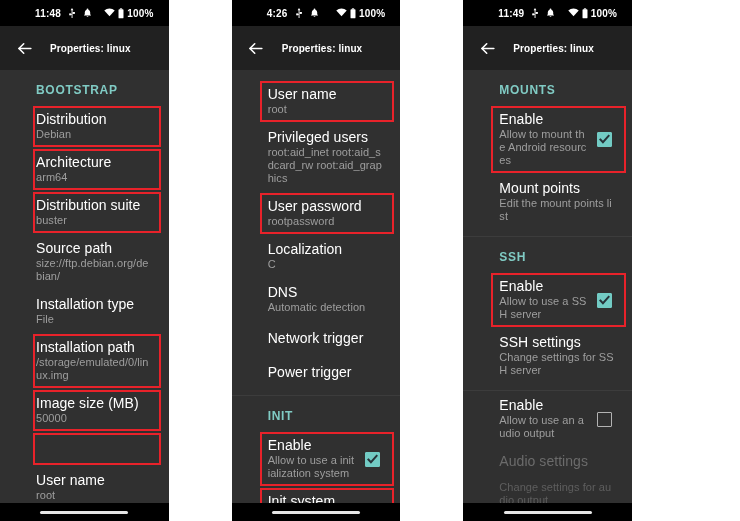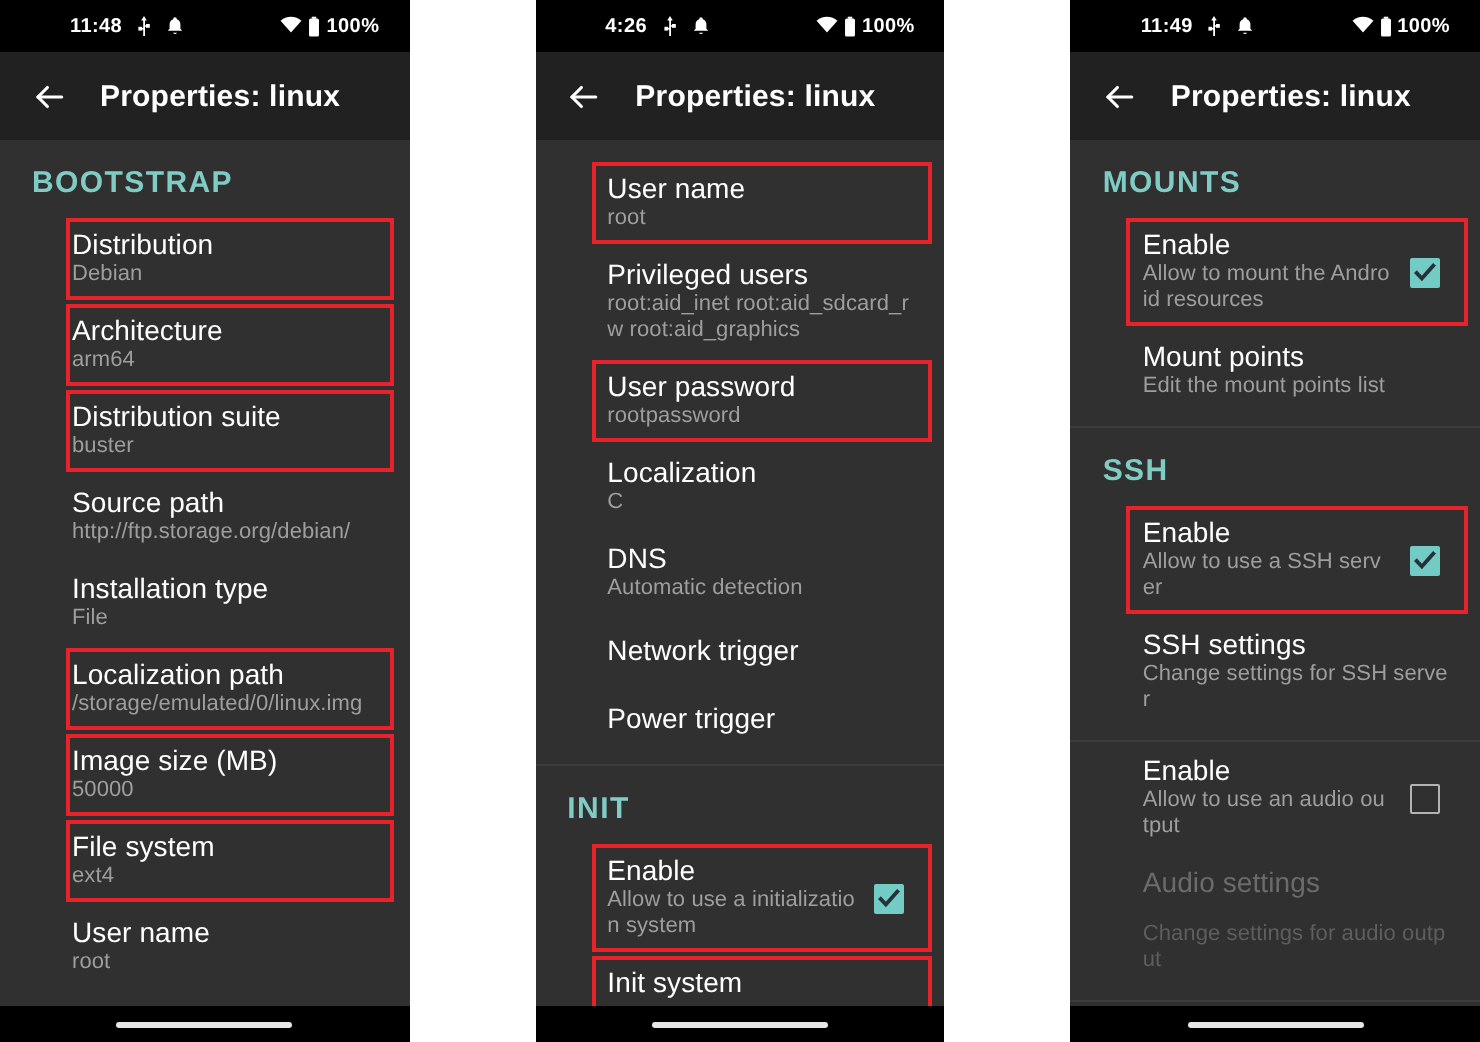--- a/index.html
+++ b/index.html
@@ -11,7 +11,7 @@
   }
   .screens {
     display: flex;
-    width: 740px; height: 521px;
+    width: 632px; height: 521px;
     background: #ffffff;
     gap: 30px;
   }

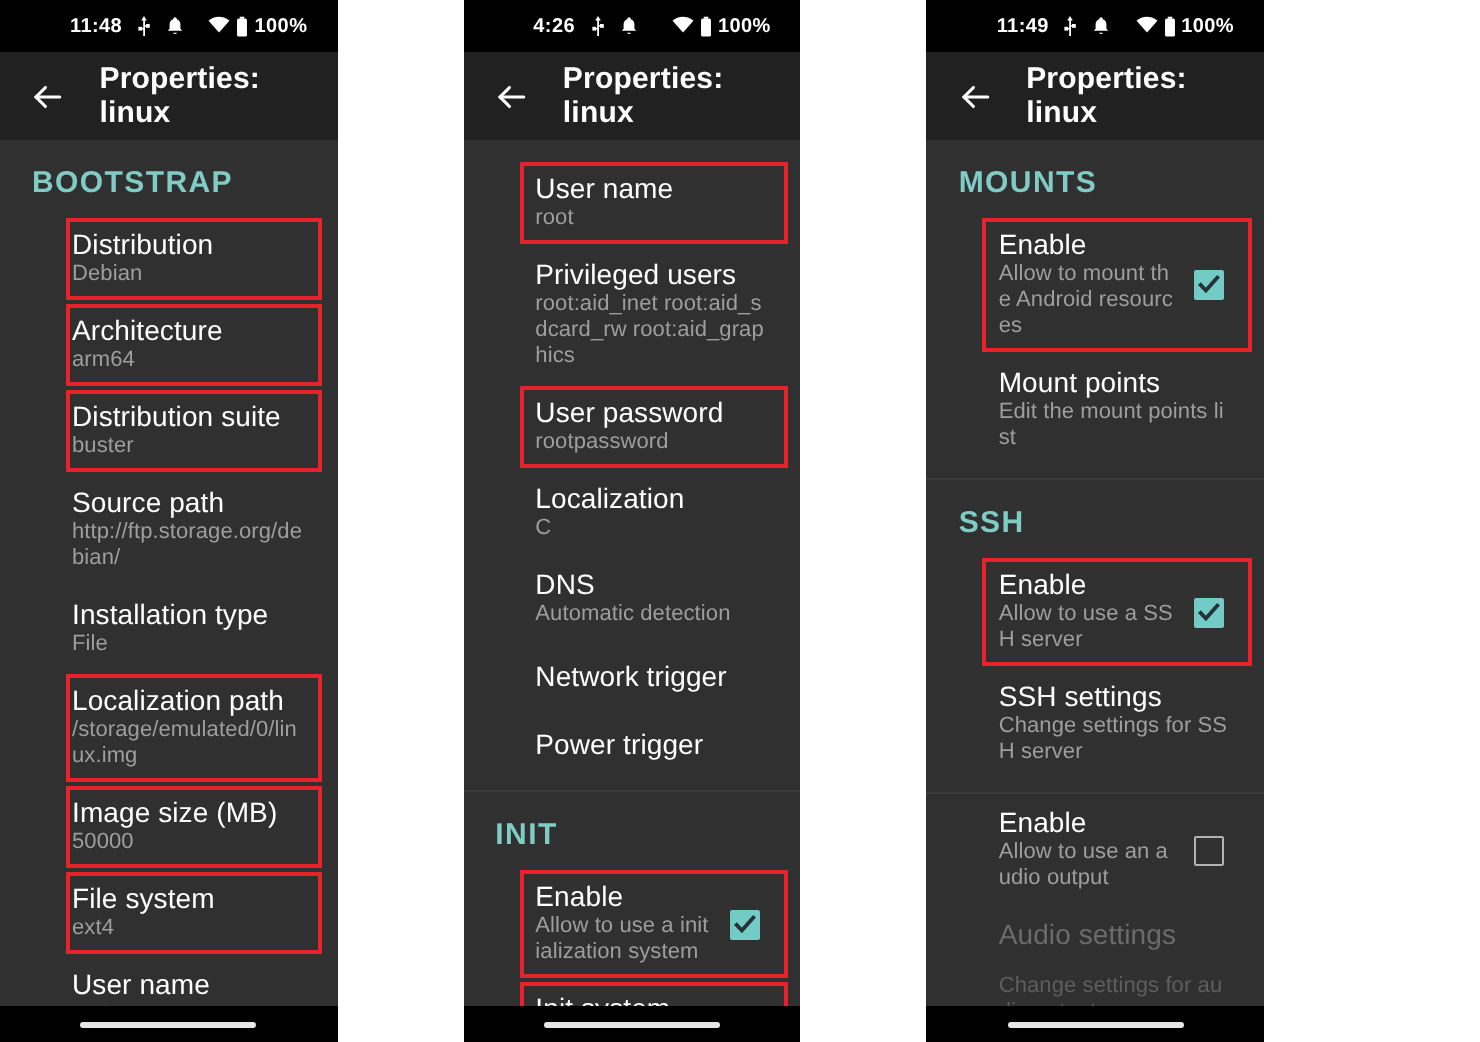--- a/index.html
+++ b/index.html
@@ -62,7 +62,7 @@
   }
   .apptitle {
     color: #ffffff;
-    font-size: 15px;
+    font-size: 10px;
     font-weight: bold;
     margin-left: 12px;
     letter-spacing: .1px;

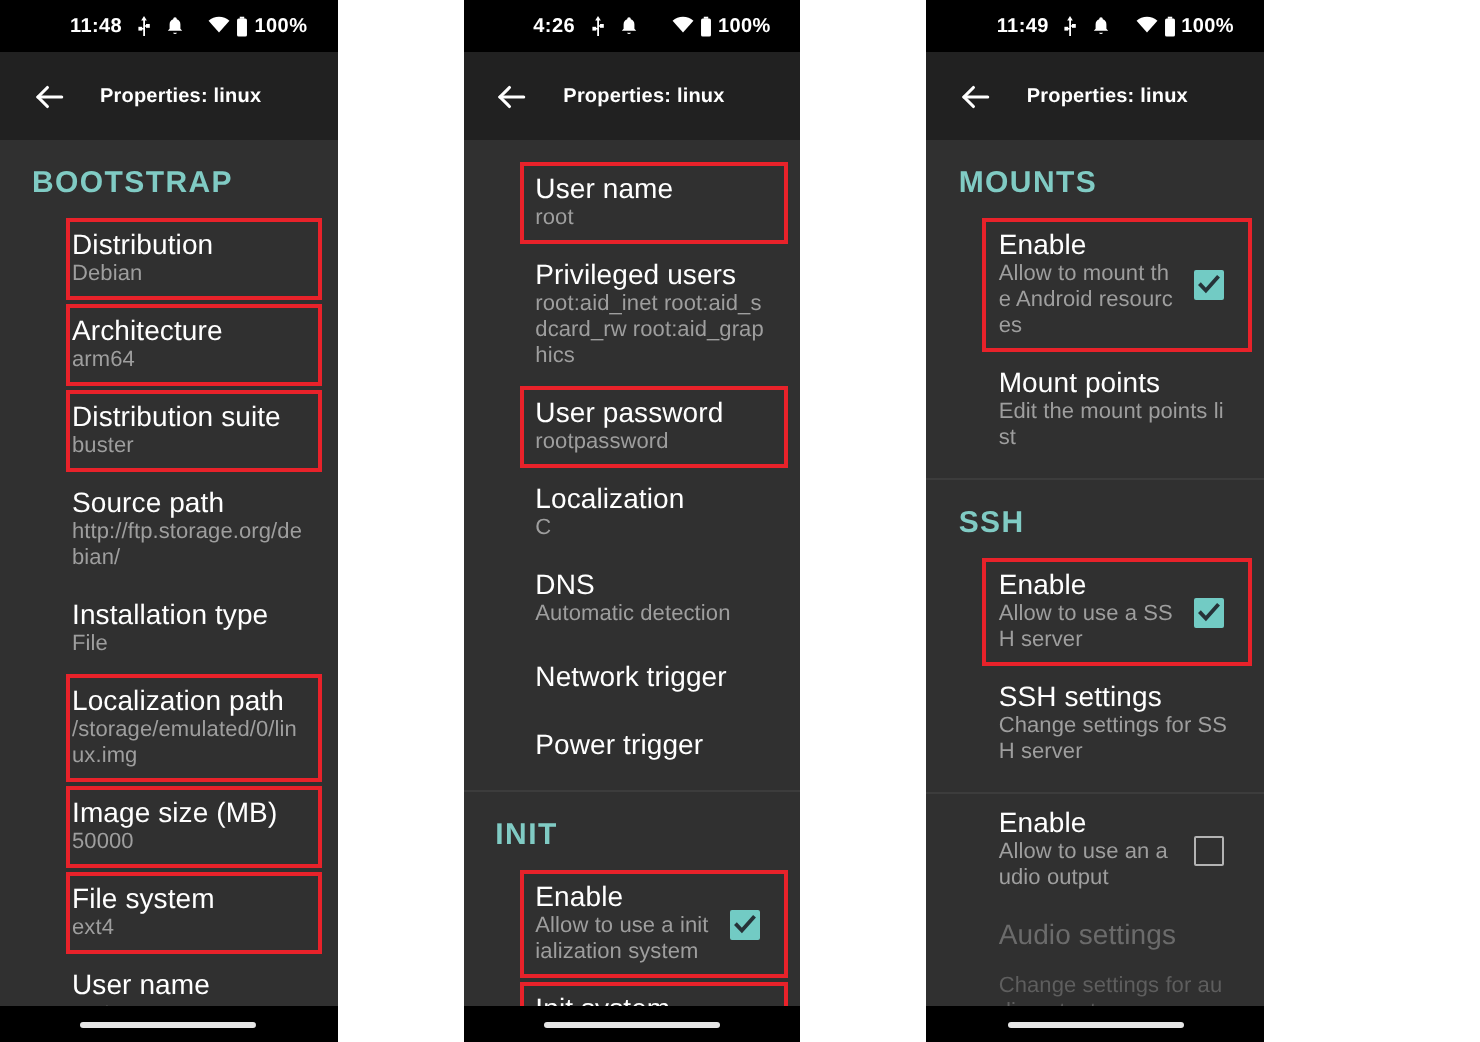--- a/index.html
+++ b/index.html
@@ -84,10 +84,10 @@
   .section.nosep { border-bottom: none; }
   .sec-title {
     color: #80cbc4;
-    font-size: 15px;
+    font-size: 12px;
     font-weight: bold;
     letter-spacing: .7px;
-    padding: 13px 0 8px 16px;
+    padding: 13px 0 8px 36px;
   }
 
   .item {

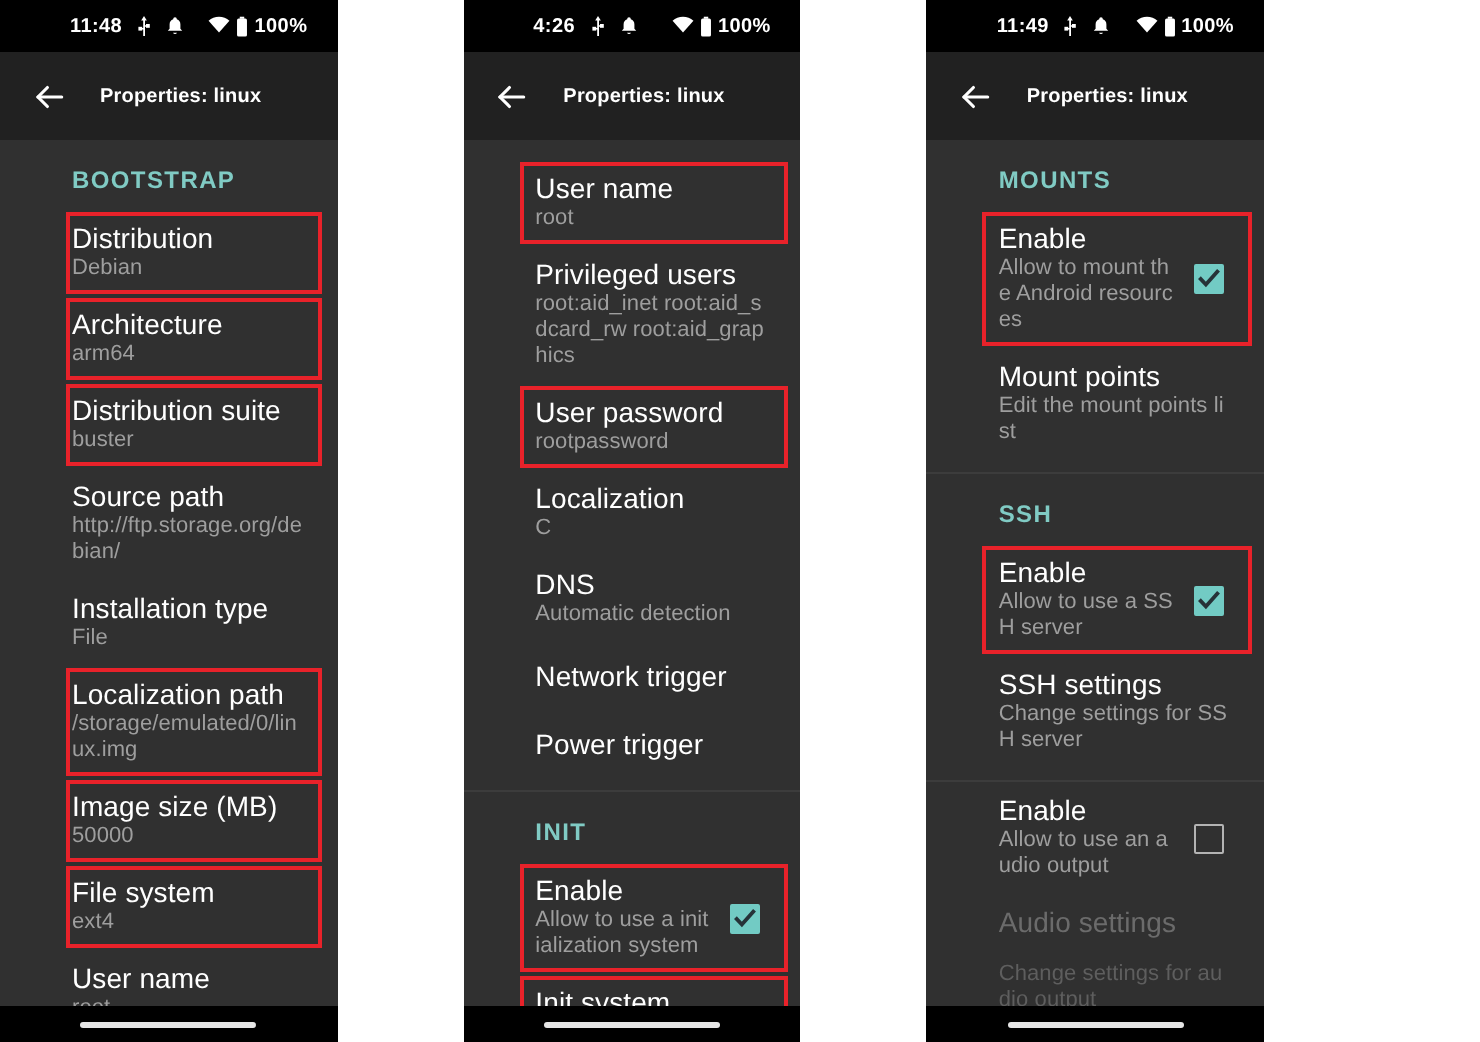--- a/index.html
+++ b/index.html
@@ -236,7 +236,7 @@
             <div class="item">
               <div class="item-texts">
                 <div class="item-title">Source path</div>
-                <div class="item-sub">http://ftp.storage.org/debian/</div>
+                <div class="item-sub">size://ftp.debian.org/debian/</div>
               </div>
             </div>
             <div class="item">

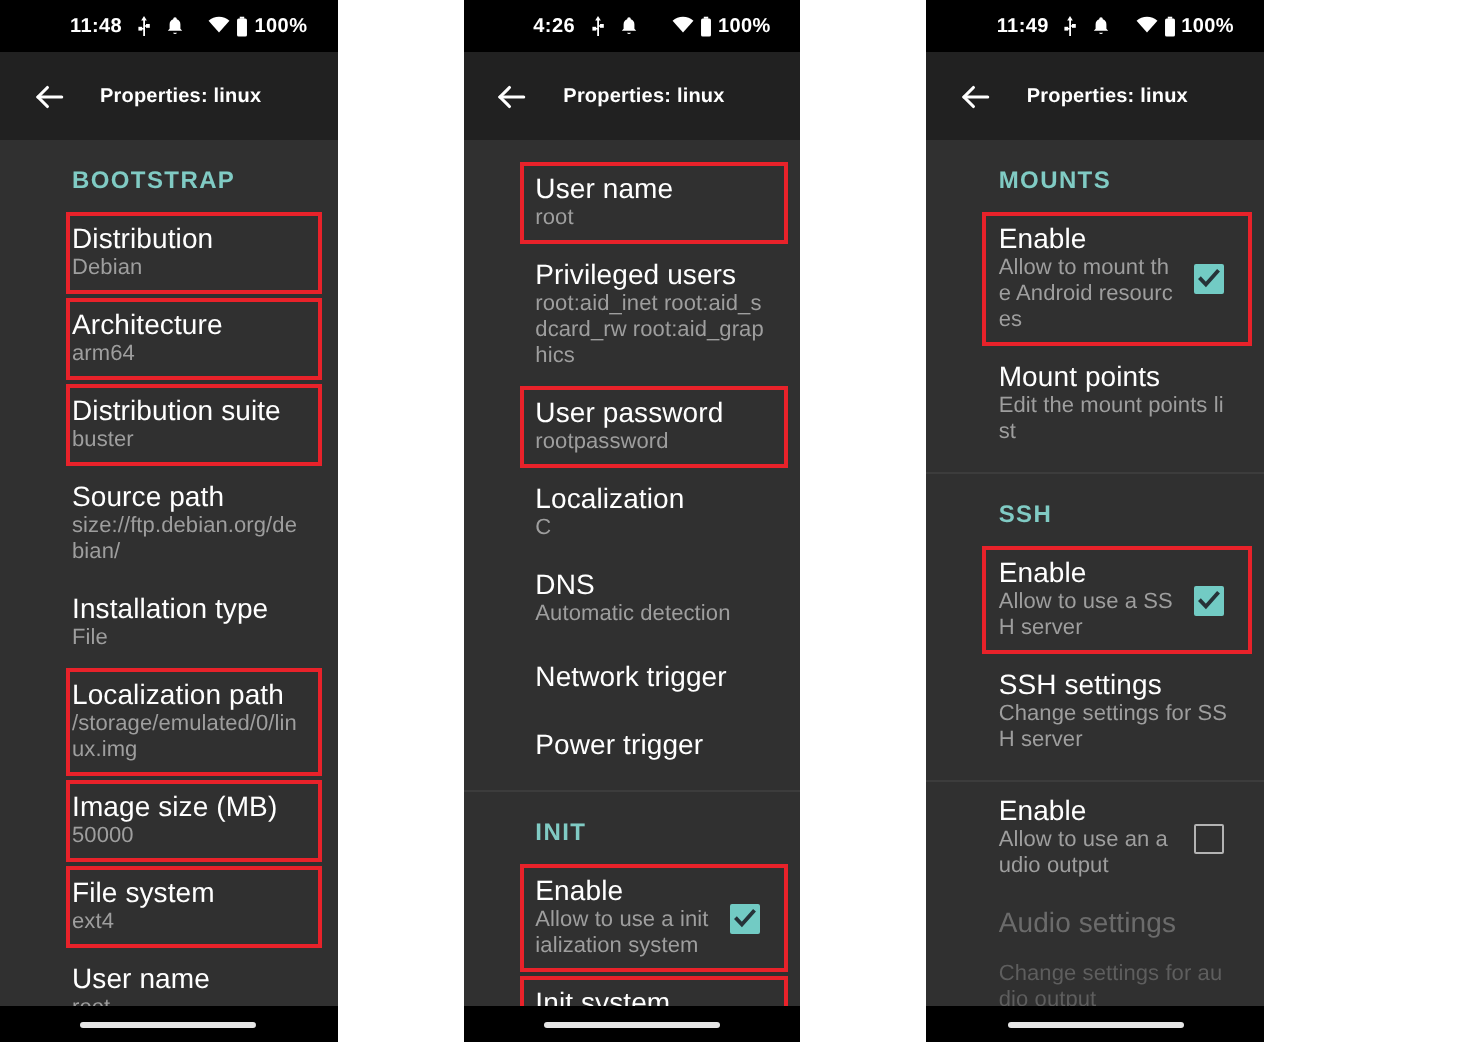--- a/index.html
+++ b/index.html
@@ -247,7 +247,7 @@
             </div>
             <div class="item">
               <div class="item-texts">
-                <div class="item-title">Localization path</div>
+                <div class="item-title">Installation path</div>
                 <div class="item-sub">/storage/emulated/0/linux.img</div>
               </div>
               <div class="hl"></div>

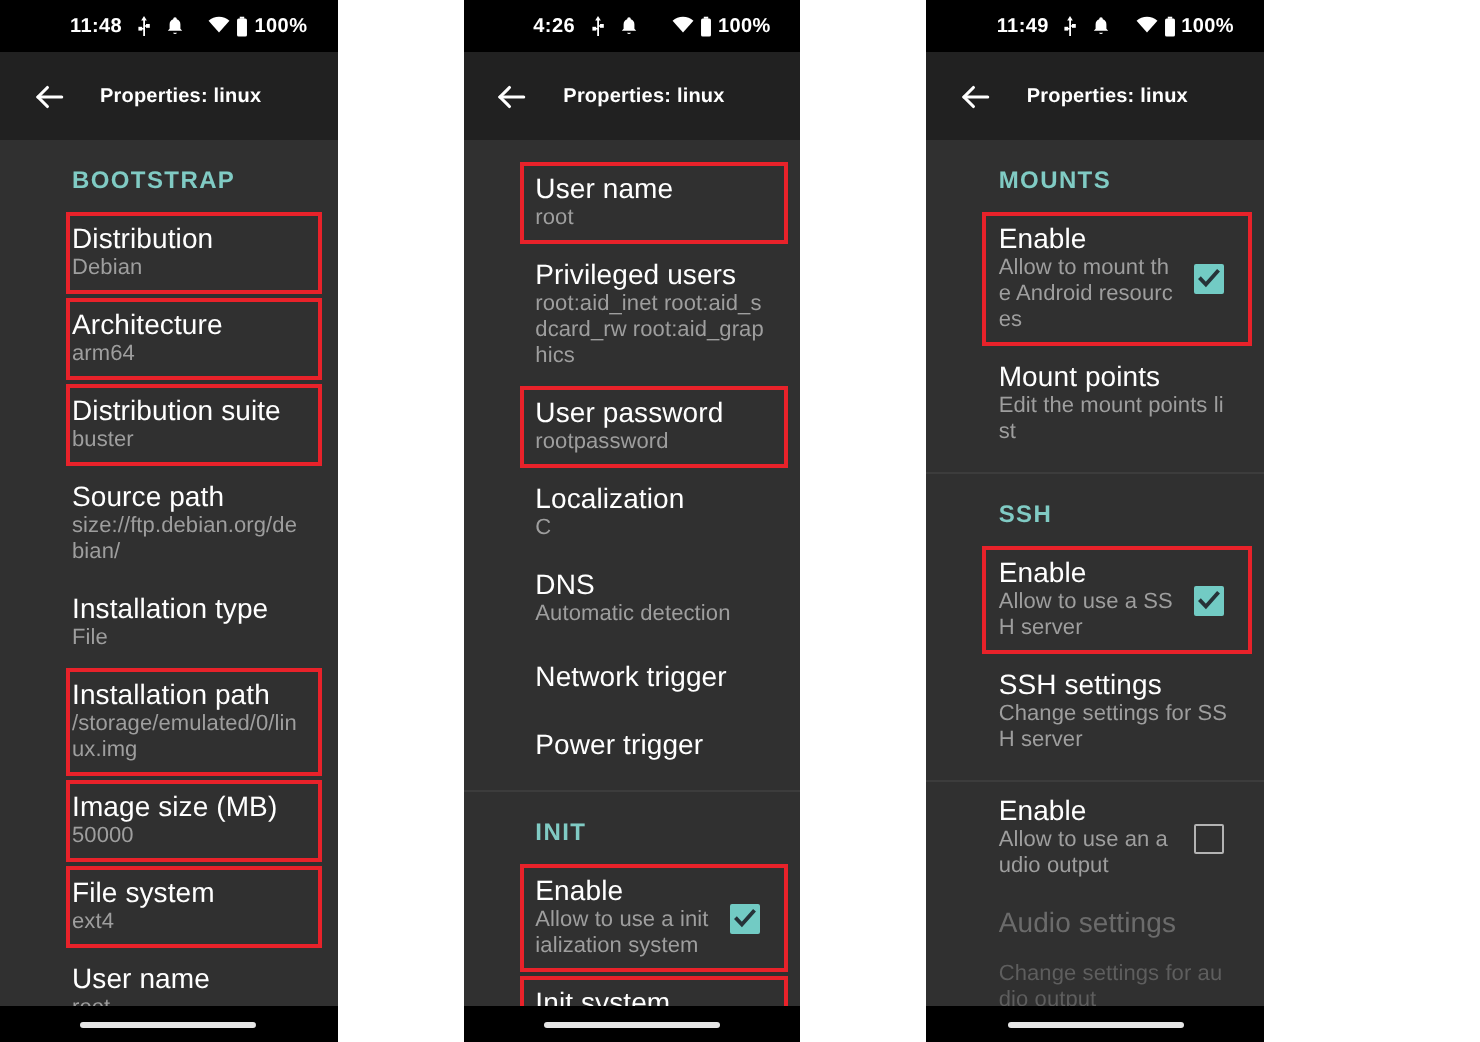--- a/index.html
+++ b/index.html
@@ -260,10 +260,6 @@
               <div class="hl"></div>
             </div>
             <div class="item">
-              <div class="item-texts">
-                <div class="item-title">File system</div>
-                <div class="item-sub">ext4</div>
-              </div>
               <div class="hl"></div>
             </div>
             <div class="item">

